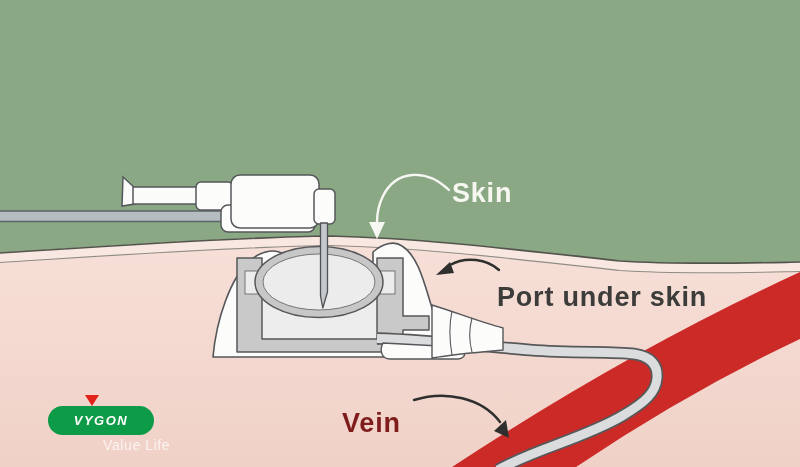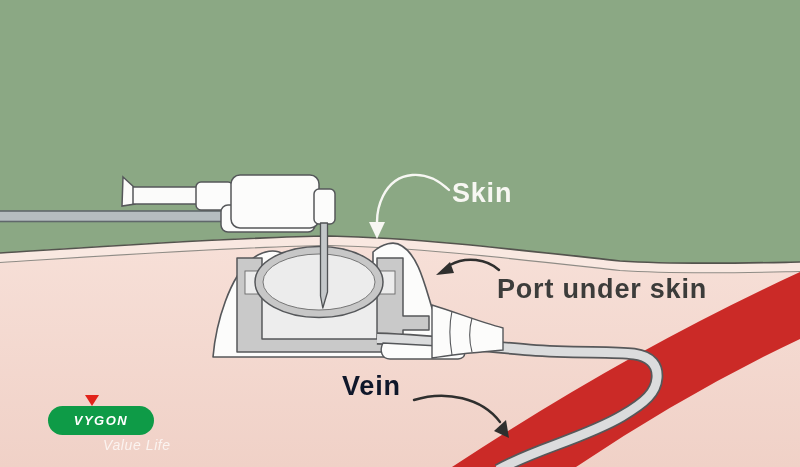--- a/index.html
+++ b/index.html
@@ -15,7 +15,7 @@
   }
   .lbl { position:absolute; font-size:27px; font-weight:700; letter-spacing:.8px; white-space:nowrap; }
   .lbl-skin { left:452px; top:178px; color:#F7F7F2; }
-  .lbl-port { left:497px; top:274px; color:#3C3C3A; }
+  .lbl-port { left:497px; top:282px; color:#3C3C3A; }
   .lbl-vein { left:342px; top:371px; color:#0f172a; }
   .logo { position:absolute; left:48px; top:394px; width:150px; height:62px; }
   .logo-pill {

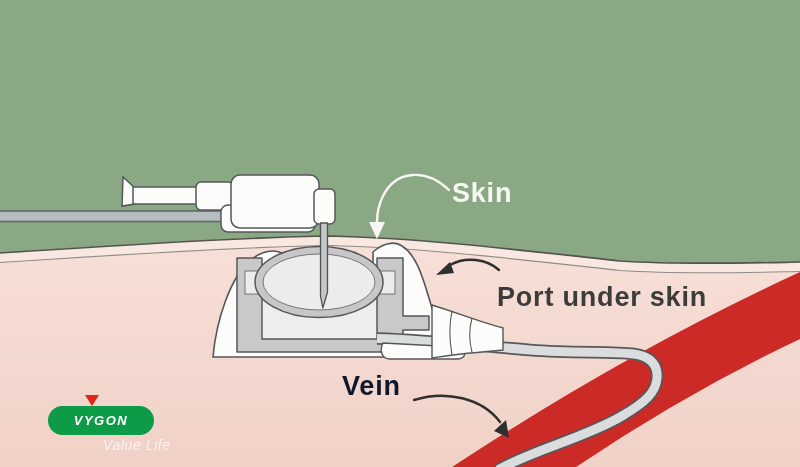--- a/index.html
+++ b/index.html
@@ -16,7 +16,7 @@
   .lbl { position:absolute; font-size:27px; font-weight:700; letter-spacing:.8px; white-space:nowrap; }
   .lbl-skin { left:452px; top:178px; color:#F7F7F2; }
   .lbl-port { left:497px; top:282px; color:#3C3C3A; }
-  .lbl-vein { left:342px; top:371px; color:#0f172a; }
+  .lbl-vein { left:342px; top:408px; color:#7f1d1d; }
   .logo { position:absolute; left:48px; top:394px; width:150px; height:62px; }
   .logo-pill {
     position:absolute; left:0; top:12px; width:106px; height:29px;

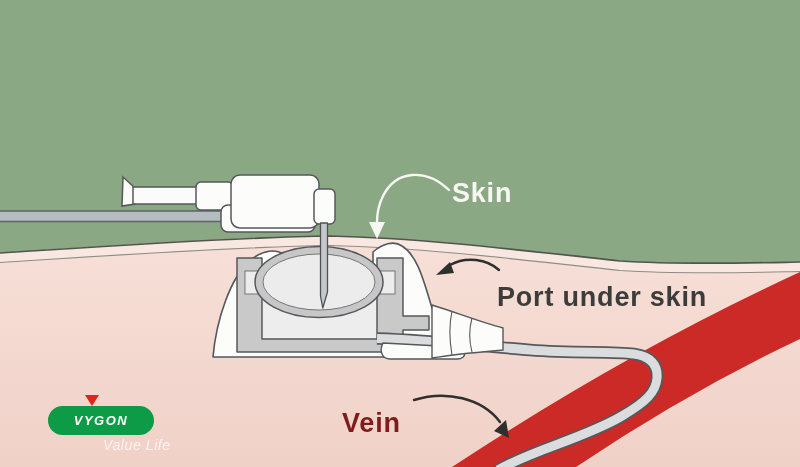--- a/index.html
+++ b/index.html
@@ -33,7 +33,7 @@
   }
   .logo-tagline {
     position:absolute; left:55px; top:43px; font-size:14px;
-    color:#FBF3F0; letter-spacing:.6px; font-style:italic;
+    color:#FBF3F0; letter-spacing:.6px; 
   }
 </style>
 </head>

